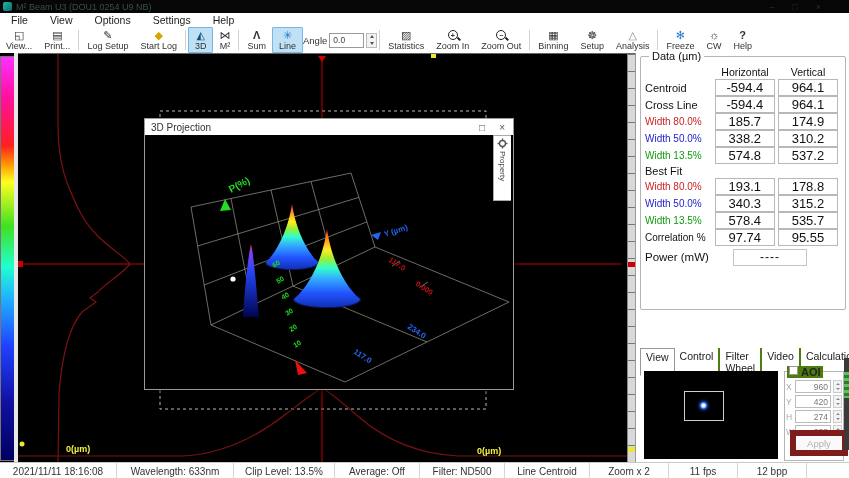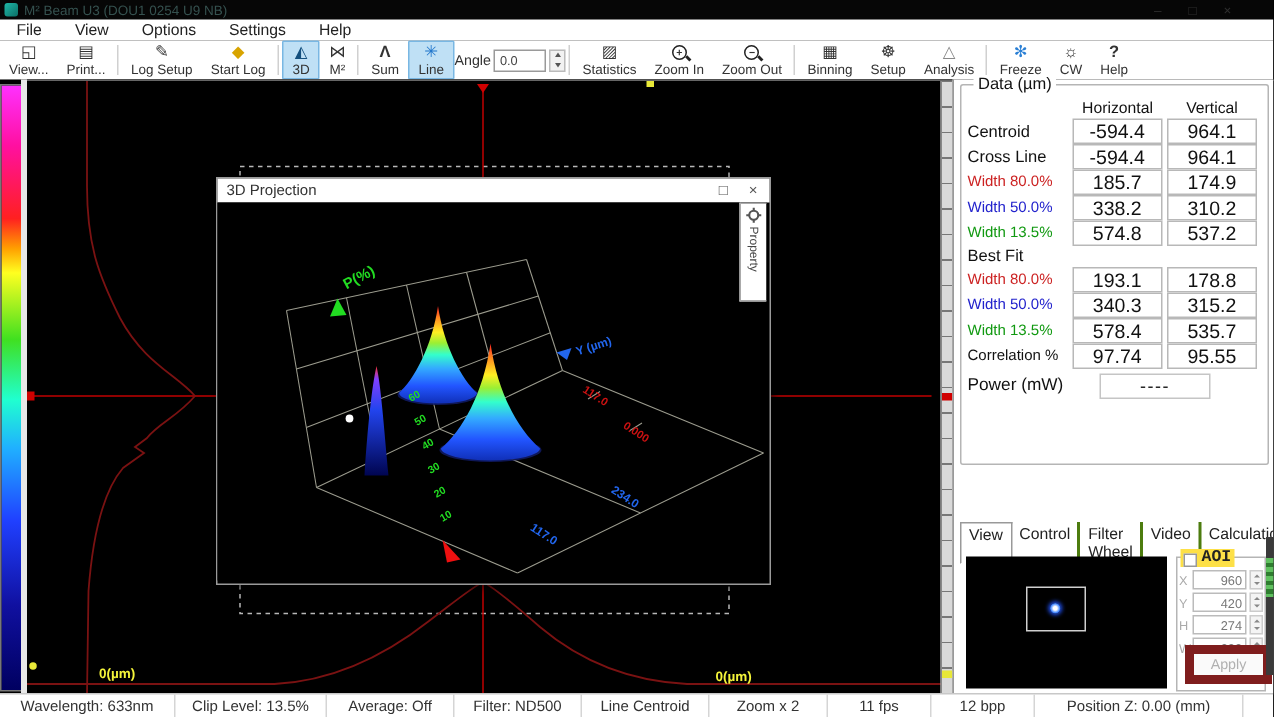--- a/index.html
+++ b/index.html
@@ -93,8 +93,8 @@
         box-shadow:0 0 3px 1px #2255ff;}
   .aoibox{position:absolute;left:148px;top:318px;width:58px;height:88px;border:1px solid #b5b5b5;
         font-size:9px;color:#888;}
-  .aoihead{display:flex;align-items:flex-end;gap:3px;position:absolute;top:-6px;left:2px;
-        background:#fde047;padding:0 2px;font-family:Liberation Mono, monospace;}
+  .aoihead{display:flex;align-items:flex-start;gap:3px;position:absolute;top:-6px;left:2px;
+        background:#4d7c0f;padding:0 2px;}
   .chk{width:7px;height:7px;border:1px solid #999;background:#fff;}
   .aoilbl{font-size:11px;color:#222;font-weight:bold;}
   .arow{display:flex;align-items:center;height:13px;margin:2px 1px 0 1px;gap:2px;}

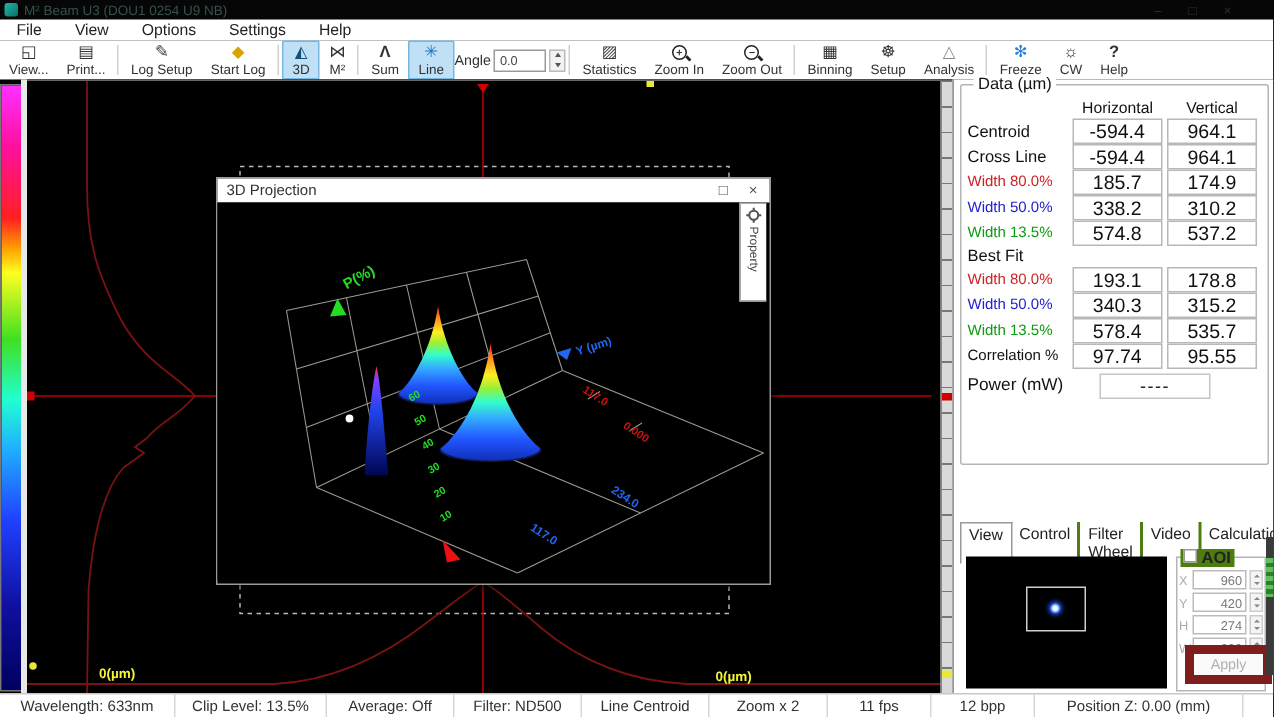--- a/index.html
+++ b/index.html
@@ -478,6 +478,7 @@
   </div>
 
   <div class="statusbar">
+    <span class="sseg" style="width:108px">2021/11/11 18:16:08</span>
     <span class="sseg" style="width:108px">Wavelength: 633nm</span>
     <span class="sseg" style="width:92px">Clip Level: 13.5%</span>
     <span class="sseg" style="width:76px">Average: Off</span>

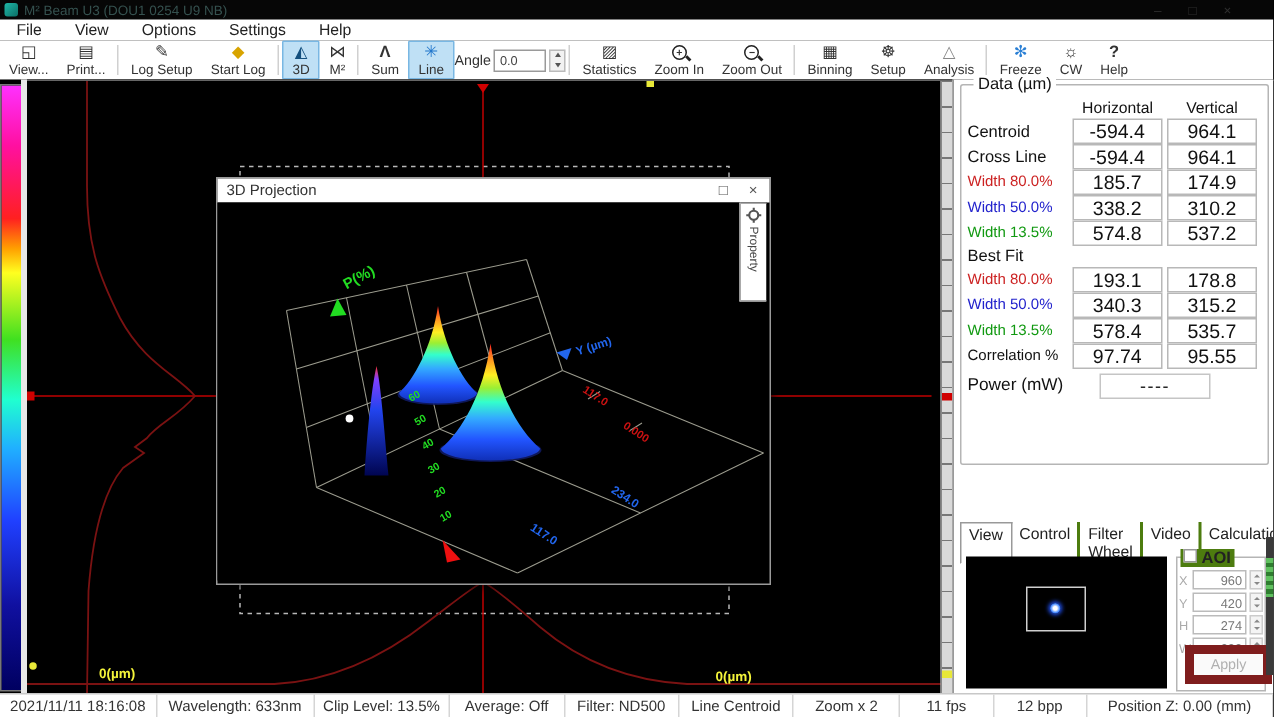--- a/index.html
+++ b/index.html
@@ -487,7 +487,6 @@
     <span class="sseg" style="width:70px">Zoom x 2</span>
     <span class="sseg" style="width:60px">11 fps</span>
     <span class="sseg" style="width:60px">12 bpp</span>
-    <span class="sseg" style="width:130px">Position Z: 0.00 (mm)</span>
   </div>
 </div>
 

